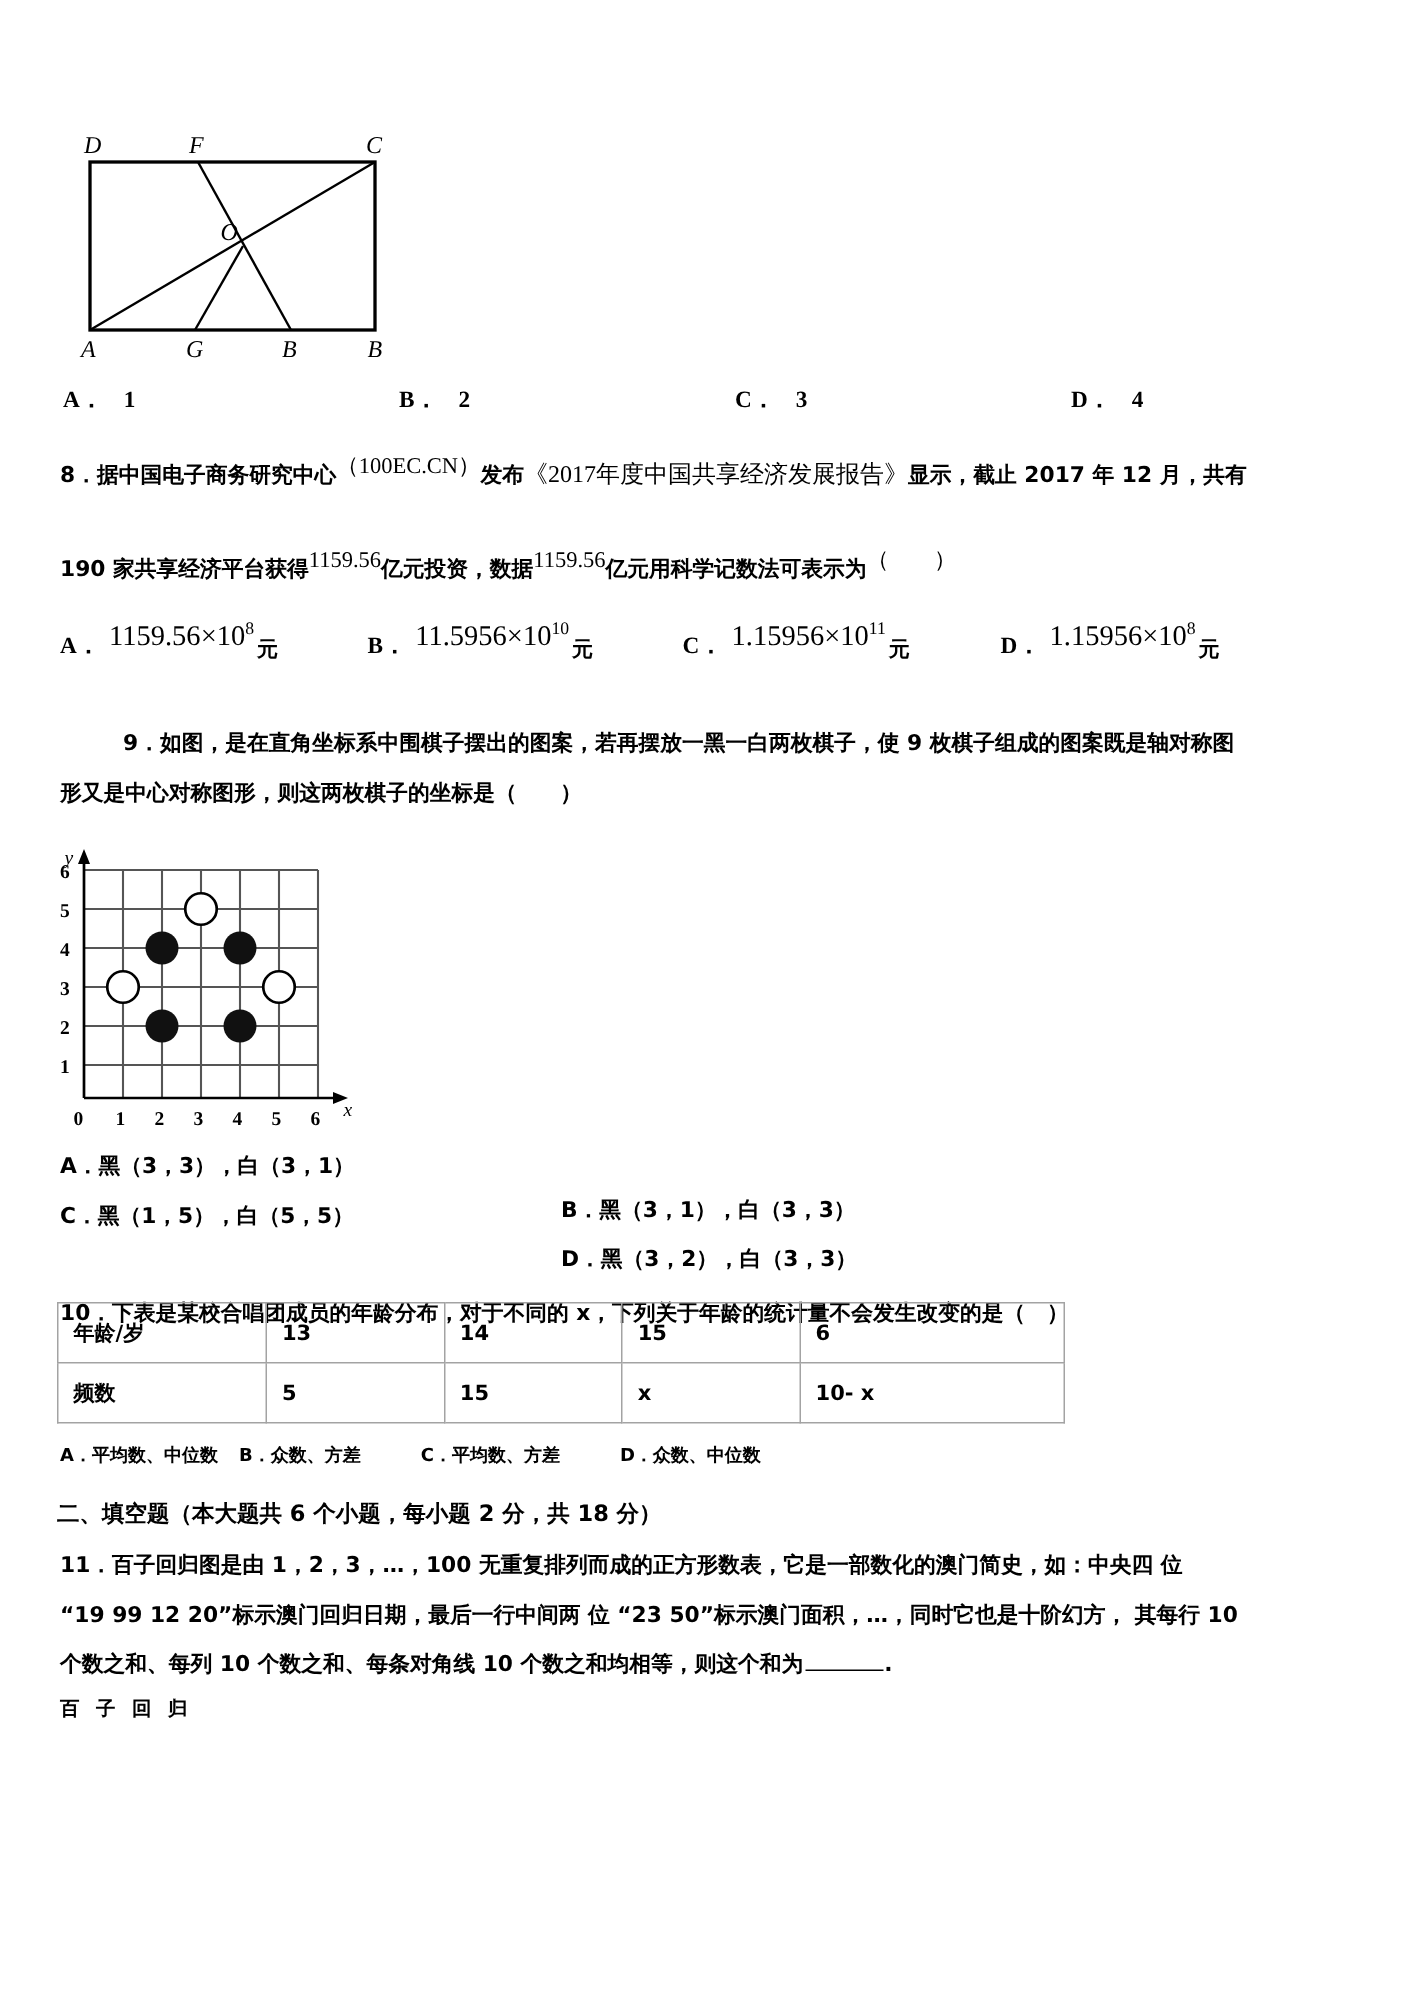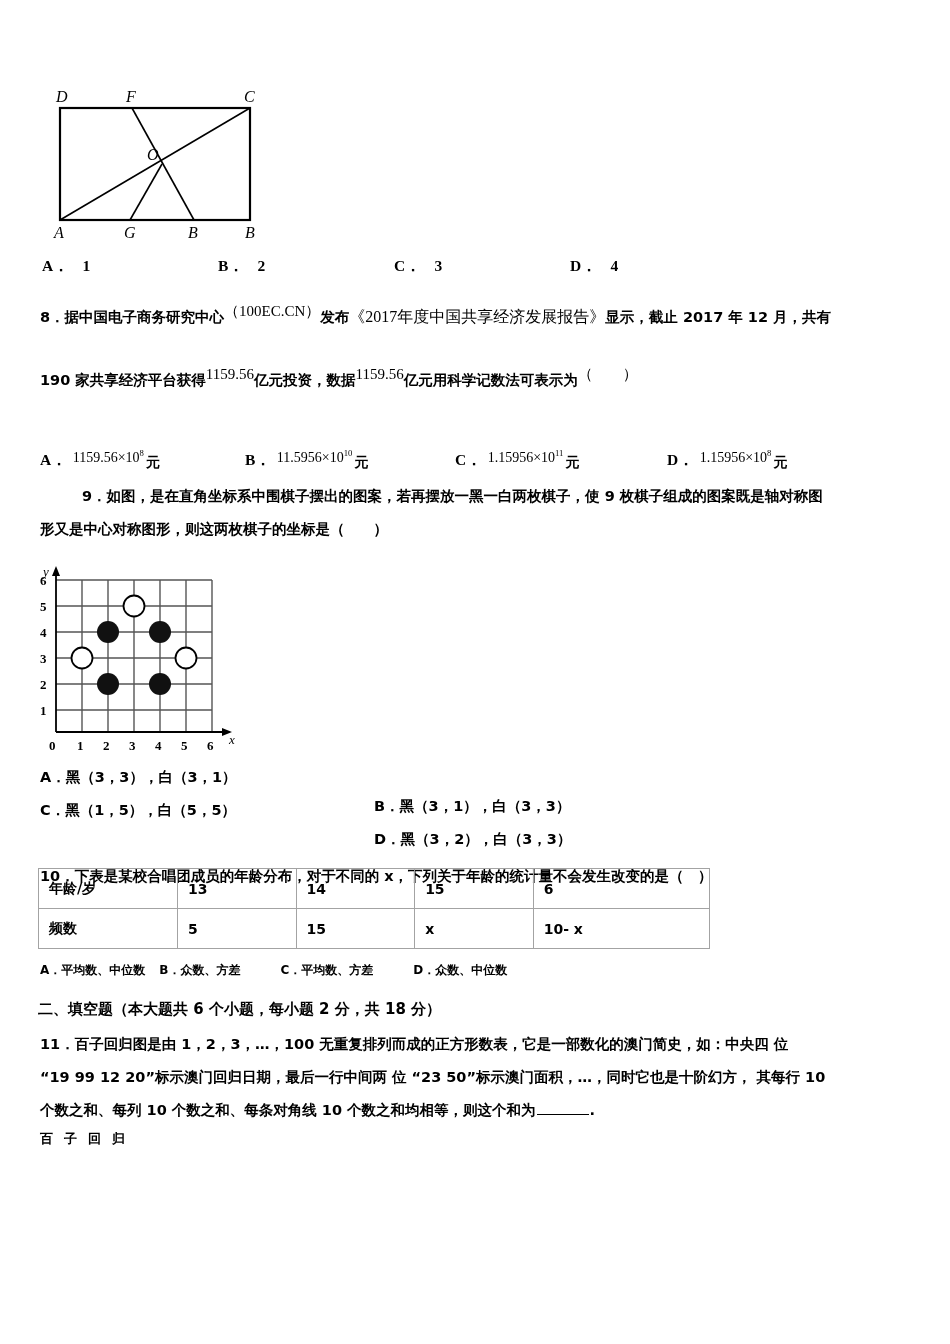--- a/index.html
+++ b/index.html
@@ -218,7 +218,7 @@
     </svg>
   </div>
 
-  <div class="choice-row" style="top:256px;">
+  <div class="choice-row" style="top:256px;gap:48px;">
     <div class="ch" style="width:176px;">
       <span>A．</span>
       <span style="display:inline-block;width:6px;"></span>

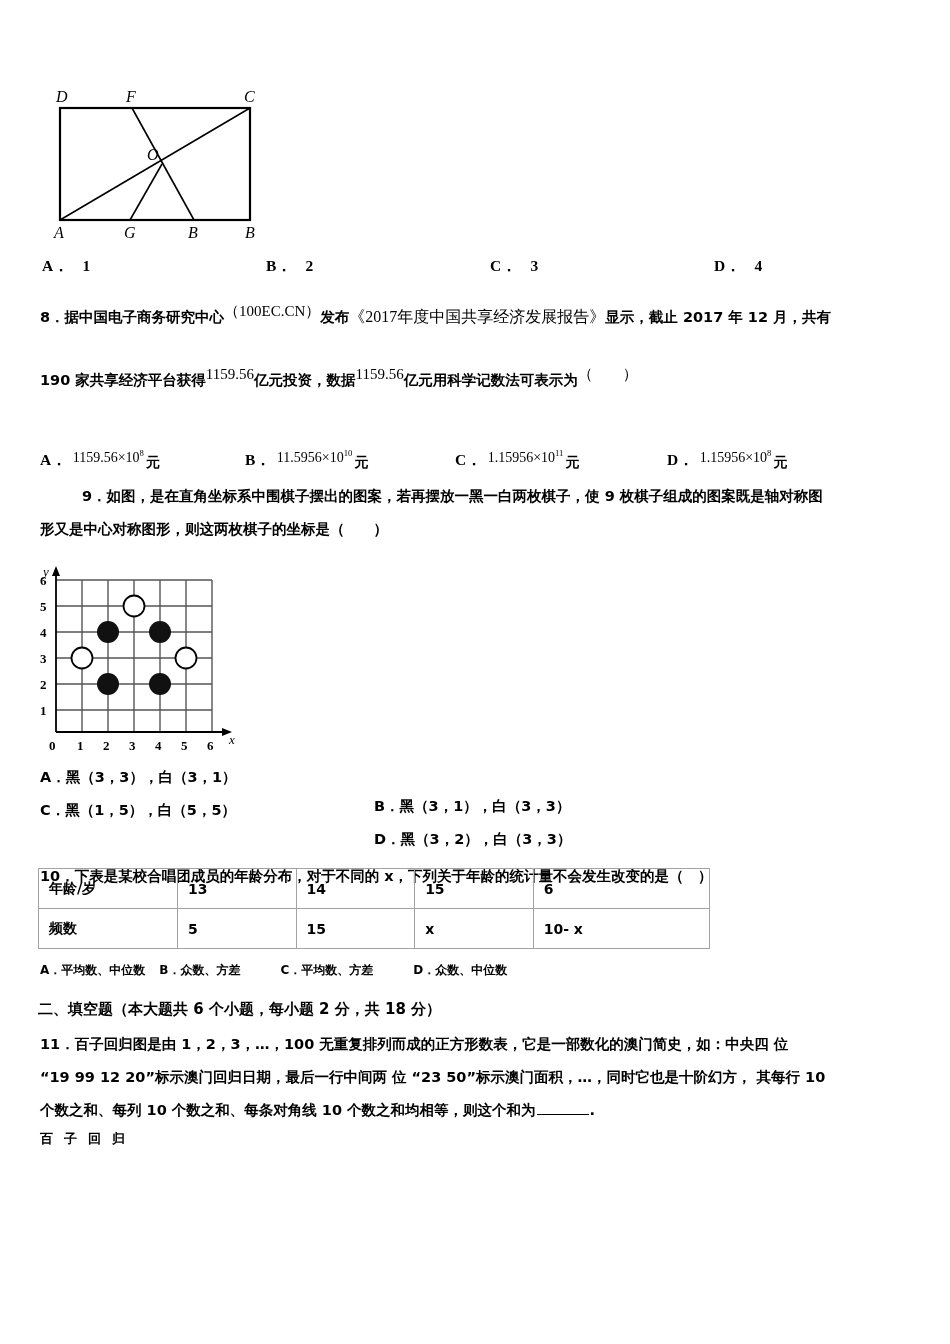--- a/index.html
+++ b/index.html
@@ -97,10 +97,9 @@
   .sci-item .val {
     font-family: "Liberation Serif", "DejaVu Serif", serif;
     font-weight: normal;
-    font-size: 14px;
+    font-size: 19px;
     position: relative;
     top: -6px;
-    margin-top: 36px;
   }
   .sci-item .unit {
     font-family: "DejaVu Sans", "Liberation Sans", sans-serif;

